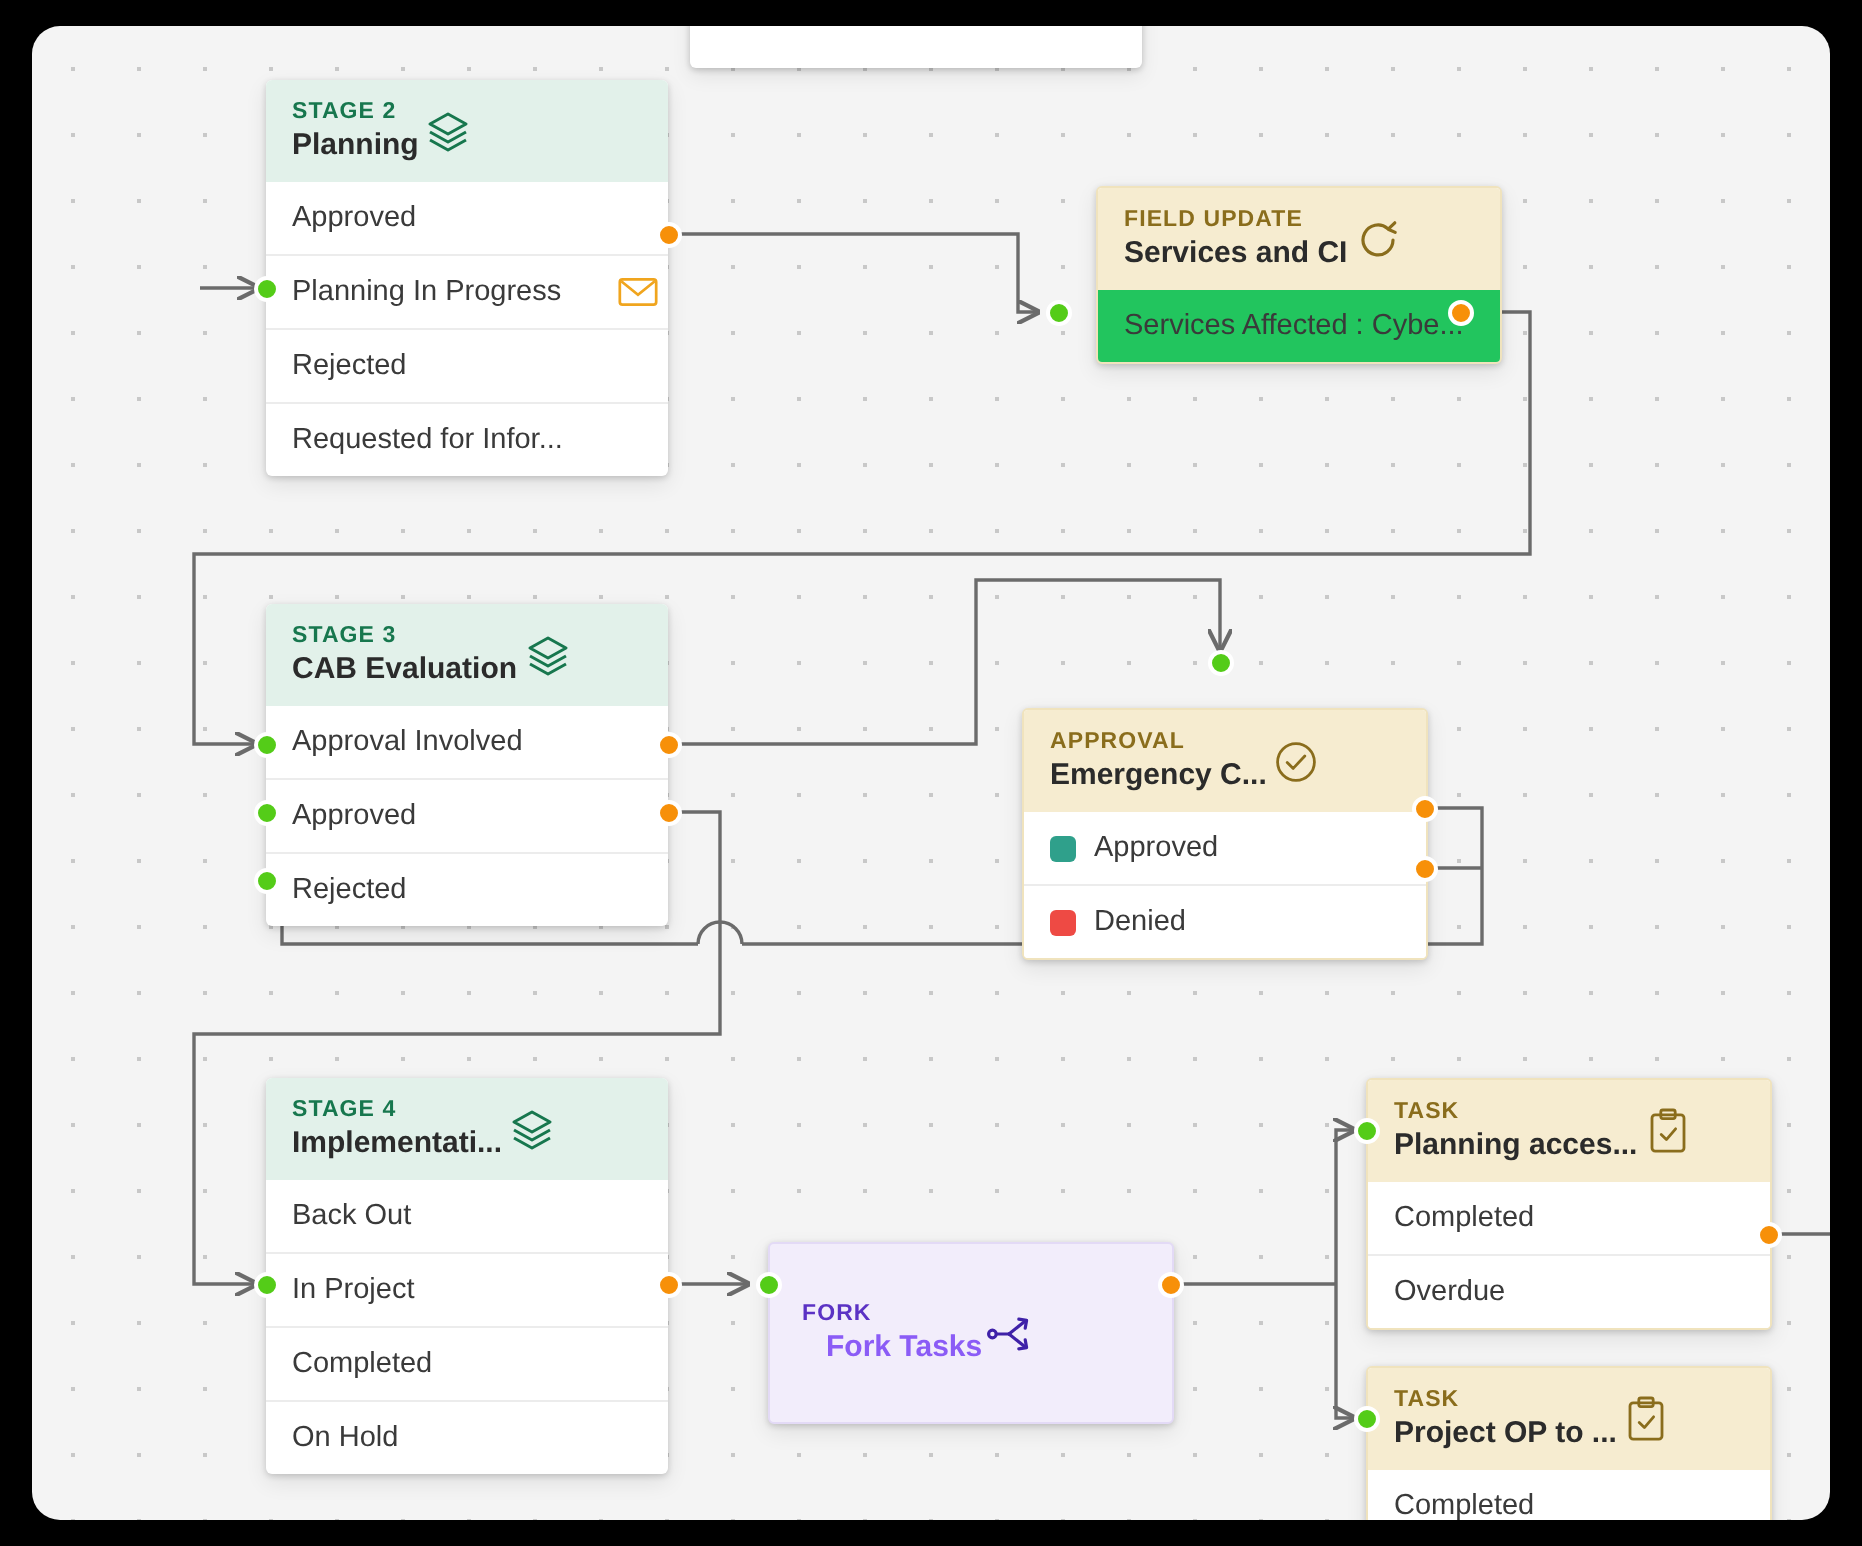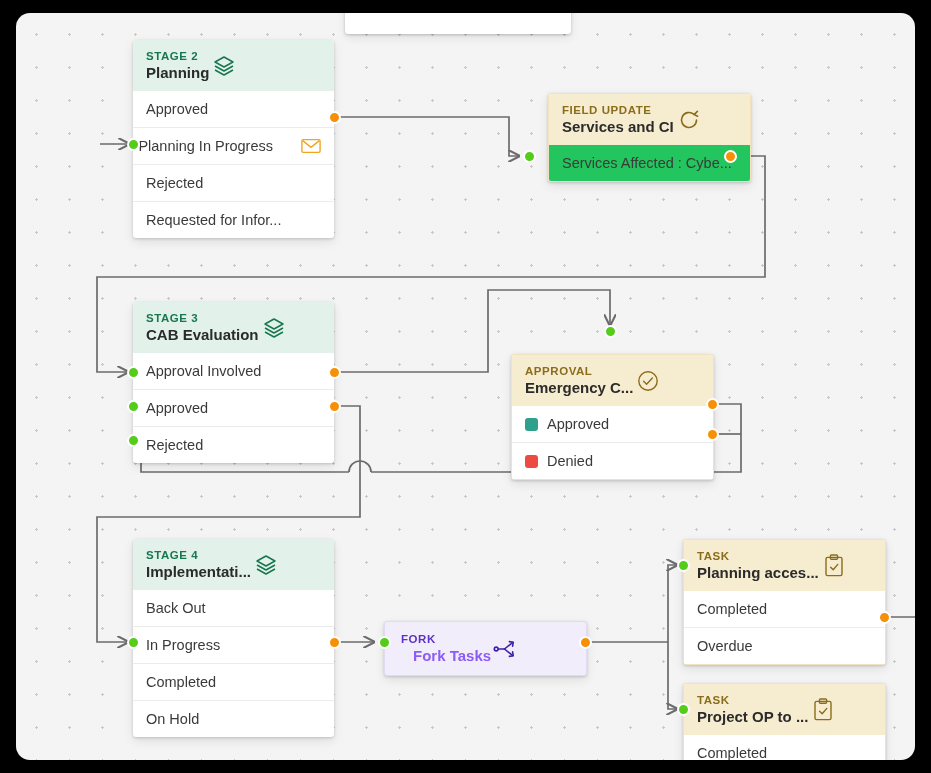--- a/index.html
+++ b/index.html
@@ -96,7 +96,7 @@
   .node-row.first-row { border-top: none; }
 
   .row-with-icon {
-    justify-content: flex-end;
+    justify-content: space-between;
     gap: 28px;
   }
   .row-icon {

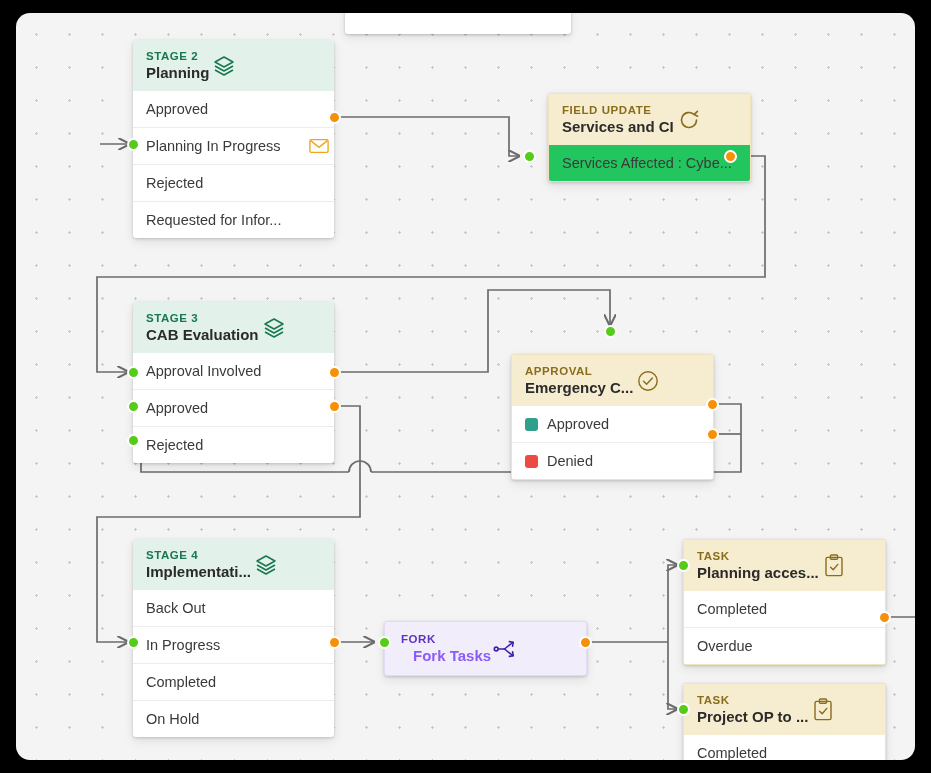--- a/index.html
+++ b/index.html
@@ -332,7 +332,7 @@
         <span>Back Out</span>
       </div>
       <div class="node-row">
-        <span>In Progress</span>
+        <span>In Project</span>
       </div>
       <div class="node-row">
         <span>Completed</span>

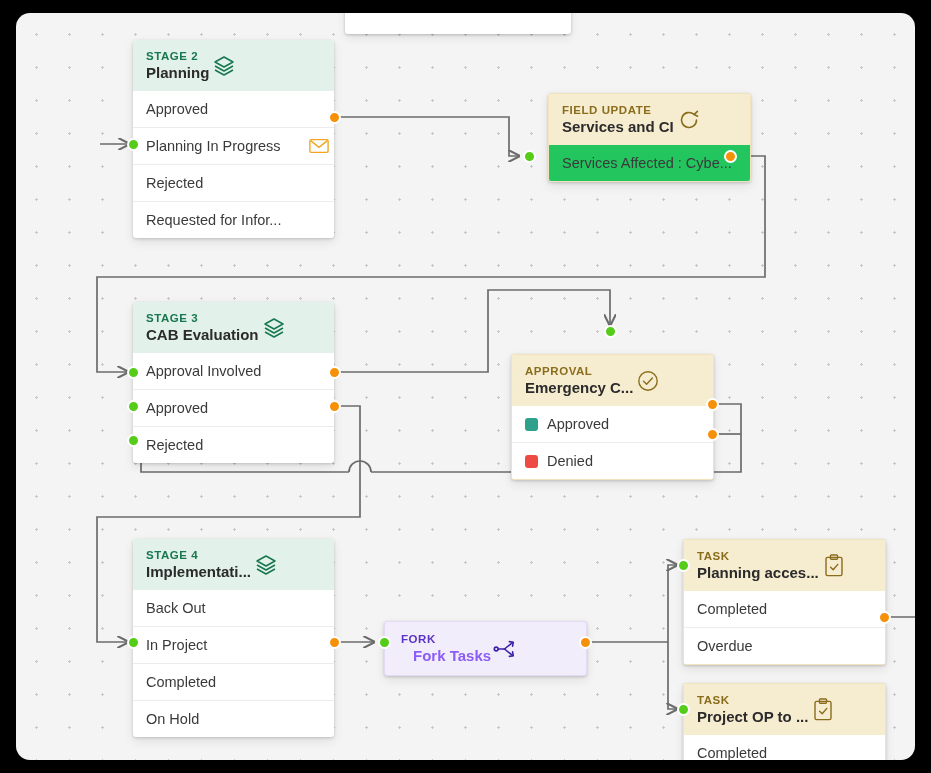--- a/index.html
+++ b/index.html
@@ -119,7 +119,7 @@
     background: #f2edfb;
     border: 1px solid #e3daf6;
   }
-  .node.fork .node-header { background: transparent; padding: 10px 16px; }
+  .node.fork .node-header { background: transparent; padding: 28px 16px; }
   .node.fork .node-kicker { color: #5b32c4; }
   .node.fork .node-title { color: #8b5cf6; margin-left: 12px; }
 

